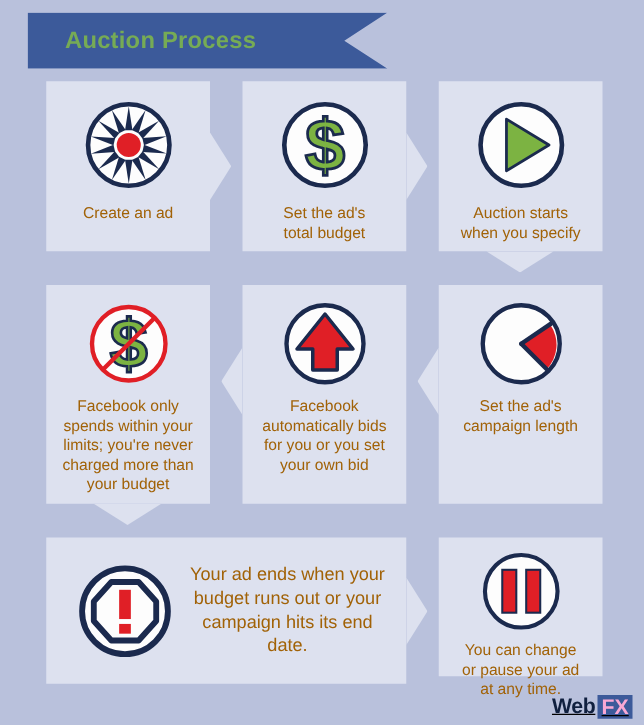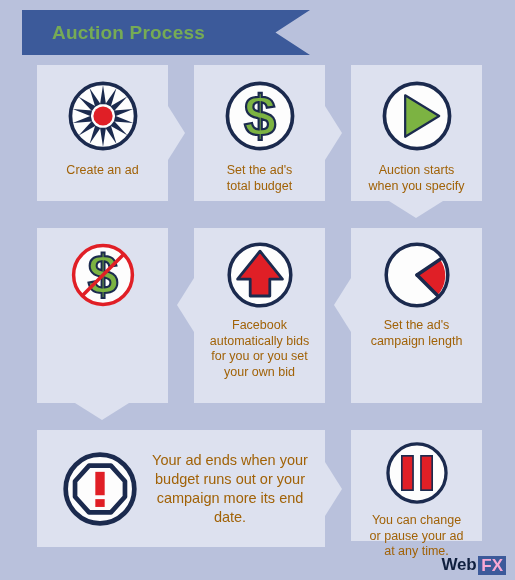--- a/index.html
+++ b/index.html
@@ -208,6 +208,11 @@
         <line x1="20" y1="80" x2="80" y2="20" stroke="#e01f26" stroke-width="5"></line>
       </svg>
     </div>
+    <div class="card-label" style="margin-top:8px;">Facebook only
+spends within your
+limits; you're never
+charged more than
+your budget</div>
   </div>
 </div>
 <div class="notch notch-down" style="left:75px; top:403px;"></div>

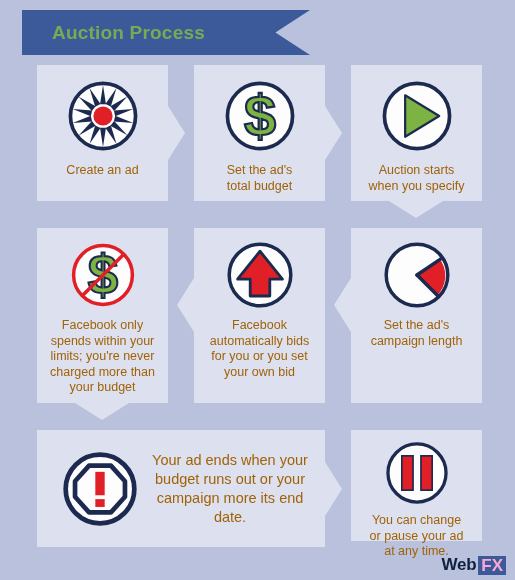--- a/index.html
+++ b/index.html
@@ -263,7 +263,7 @@
     </div>
     <div class="card-label" style="flex:1; margin-left:6px; margin-right:10px;">Your ad ends when your
 budget runs out or your
-campaign more its end date.</div>
+campaign hits its end date.</div>
   </div>
 </div>
 <div class="notch notch-right" style="left:325px; top:462px;"></div>

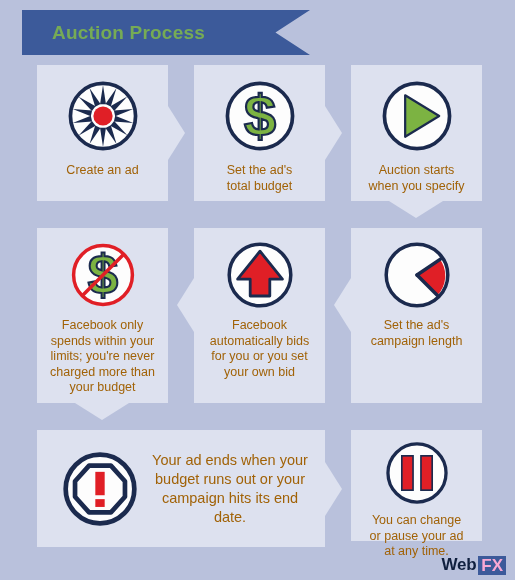--- a/index.html
+++ b/index.html
@@ -114,6 +114,7 @@
     display: flex;
     align-items: center;
     height: 20px;
+    text-decoration: underline;
   }
   #webfx-web {
     font-size: 17px;

